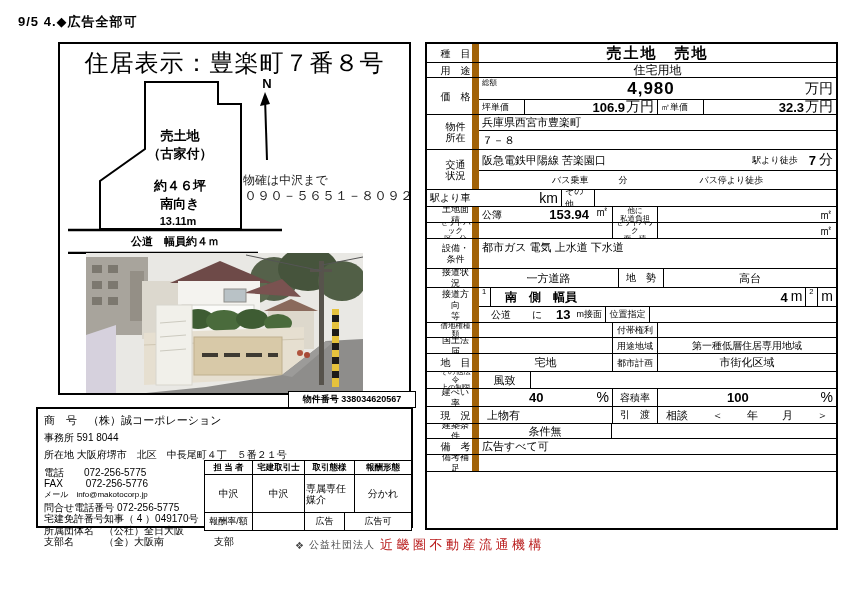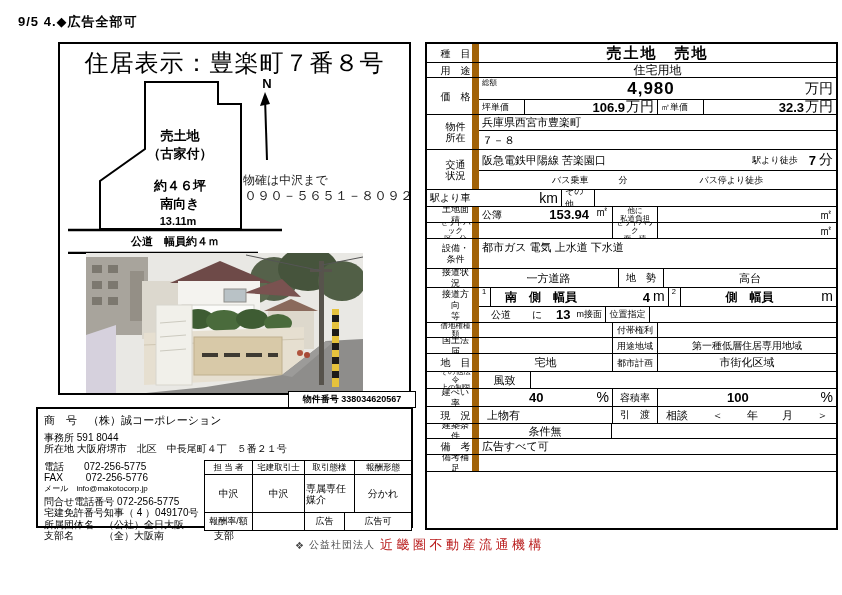--- a/index.html
+++ b/index.html
@@ -334,7 +334,6 @@
         <span class="cell b13">4</span>
         <span class="cell u brr" style="padding-left:0;align-items:flex-end;padding-bottom:2px">m</span>
         <span class="cell brr tinylab" style="width:12px;align-items:flex-start">2</span>
-        <span class="cell b12 cc f1">側　幅員</span>
         <span class="cell u" style="align-items:flex-end;padding-bottom:2px">m</span>
       </div>
       <div class="subrow f1">

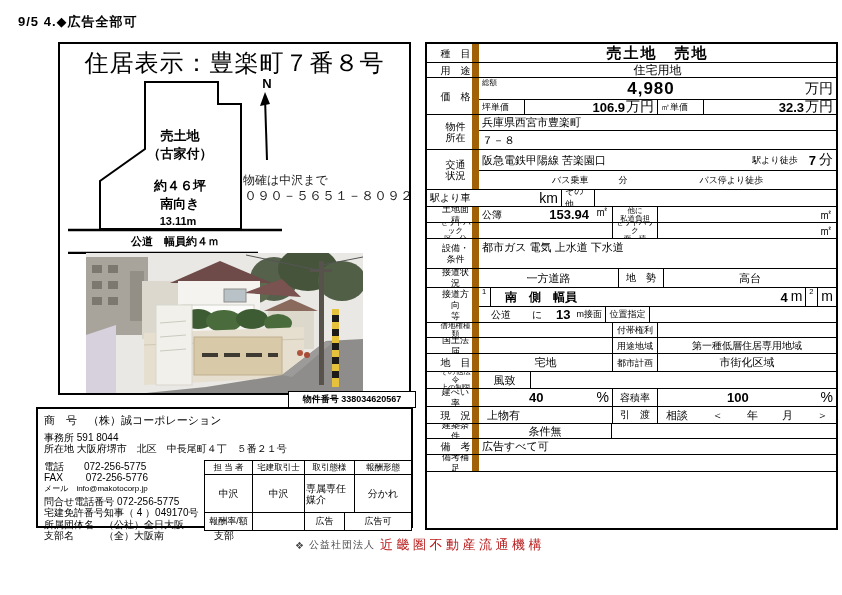--- a/index.html
+++ b/index.html
@@ -26,7 +26,7 @@
   .cline{font-size:10px;line-height:10px;margin-left:6px;white-space:pre;}
   .cline:nth-child(1){font-size:11px;margin-top:6px;}
   .cline:nth-child(2){margin-top:8px;}
-  .cline:nth-child(3){margin-top:1px;}
+  .cline:nth-child(3){margin-top:7px;}
   .cline:nth-child(4){margin-top:8px;}
   .cline:nth-child(5){margin-top:1px;}
   .cline:nth-child(6){margin-top:1px;font-size:8px;}

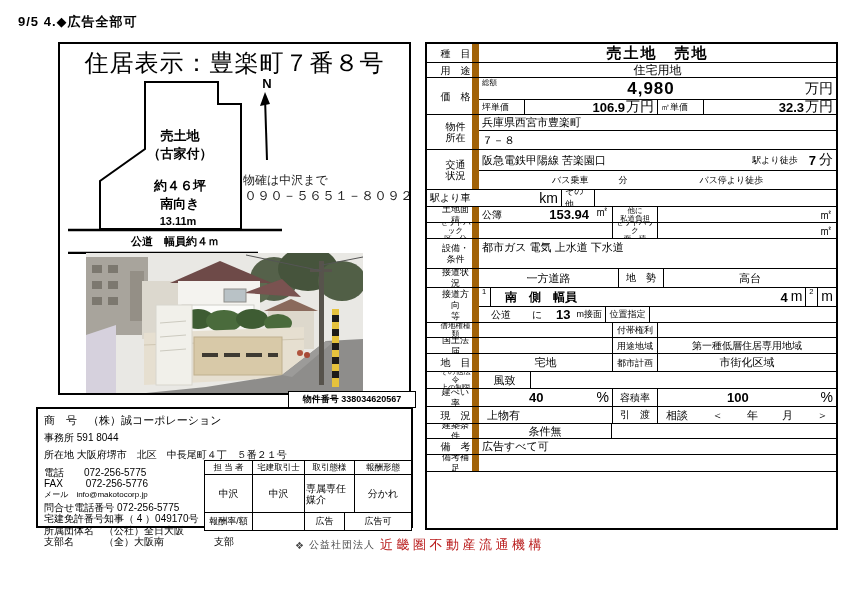--- a/index.html
+++ b/index.html
@@ -38,7 +38,7 @@
   
   #agent-table{position:absolute;left:166px;top:51px;width:208px;border:1px solid #000;background:#fff;box-sizing:border-box;}
   .at-row{display:flex;}
-  .at-h{height:13px;border-bottom:1px solid #000;}
+  .at-h{height:13px;border-bottom:1px solid #000;font-weight:bold;}
   .at-h div{font-size:8.5px;display:flex;align-items:center;justify-content:center;border-right:1px solid #000;box-sizing:border-box;}
   .at-m{height:37px;border-bottom:1px solid #000;}
   .at-m div{font-size:10px;display:flex;align-items:center;justify-content:center;border-right:1px solid #000;box-sizing:border-box;}

